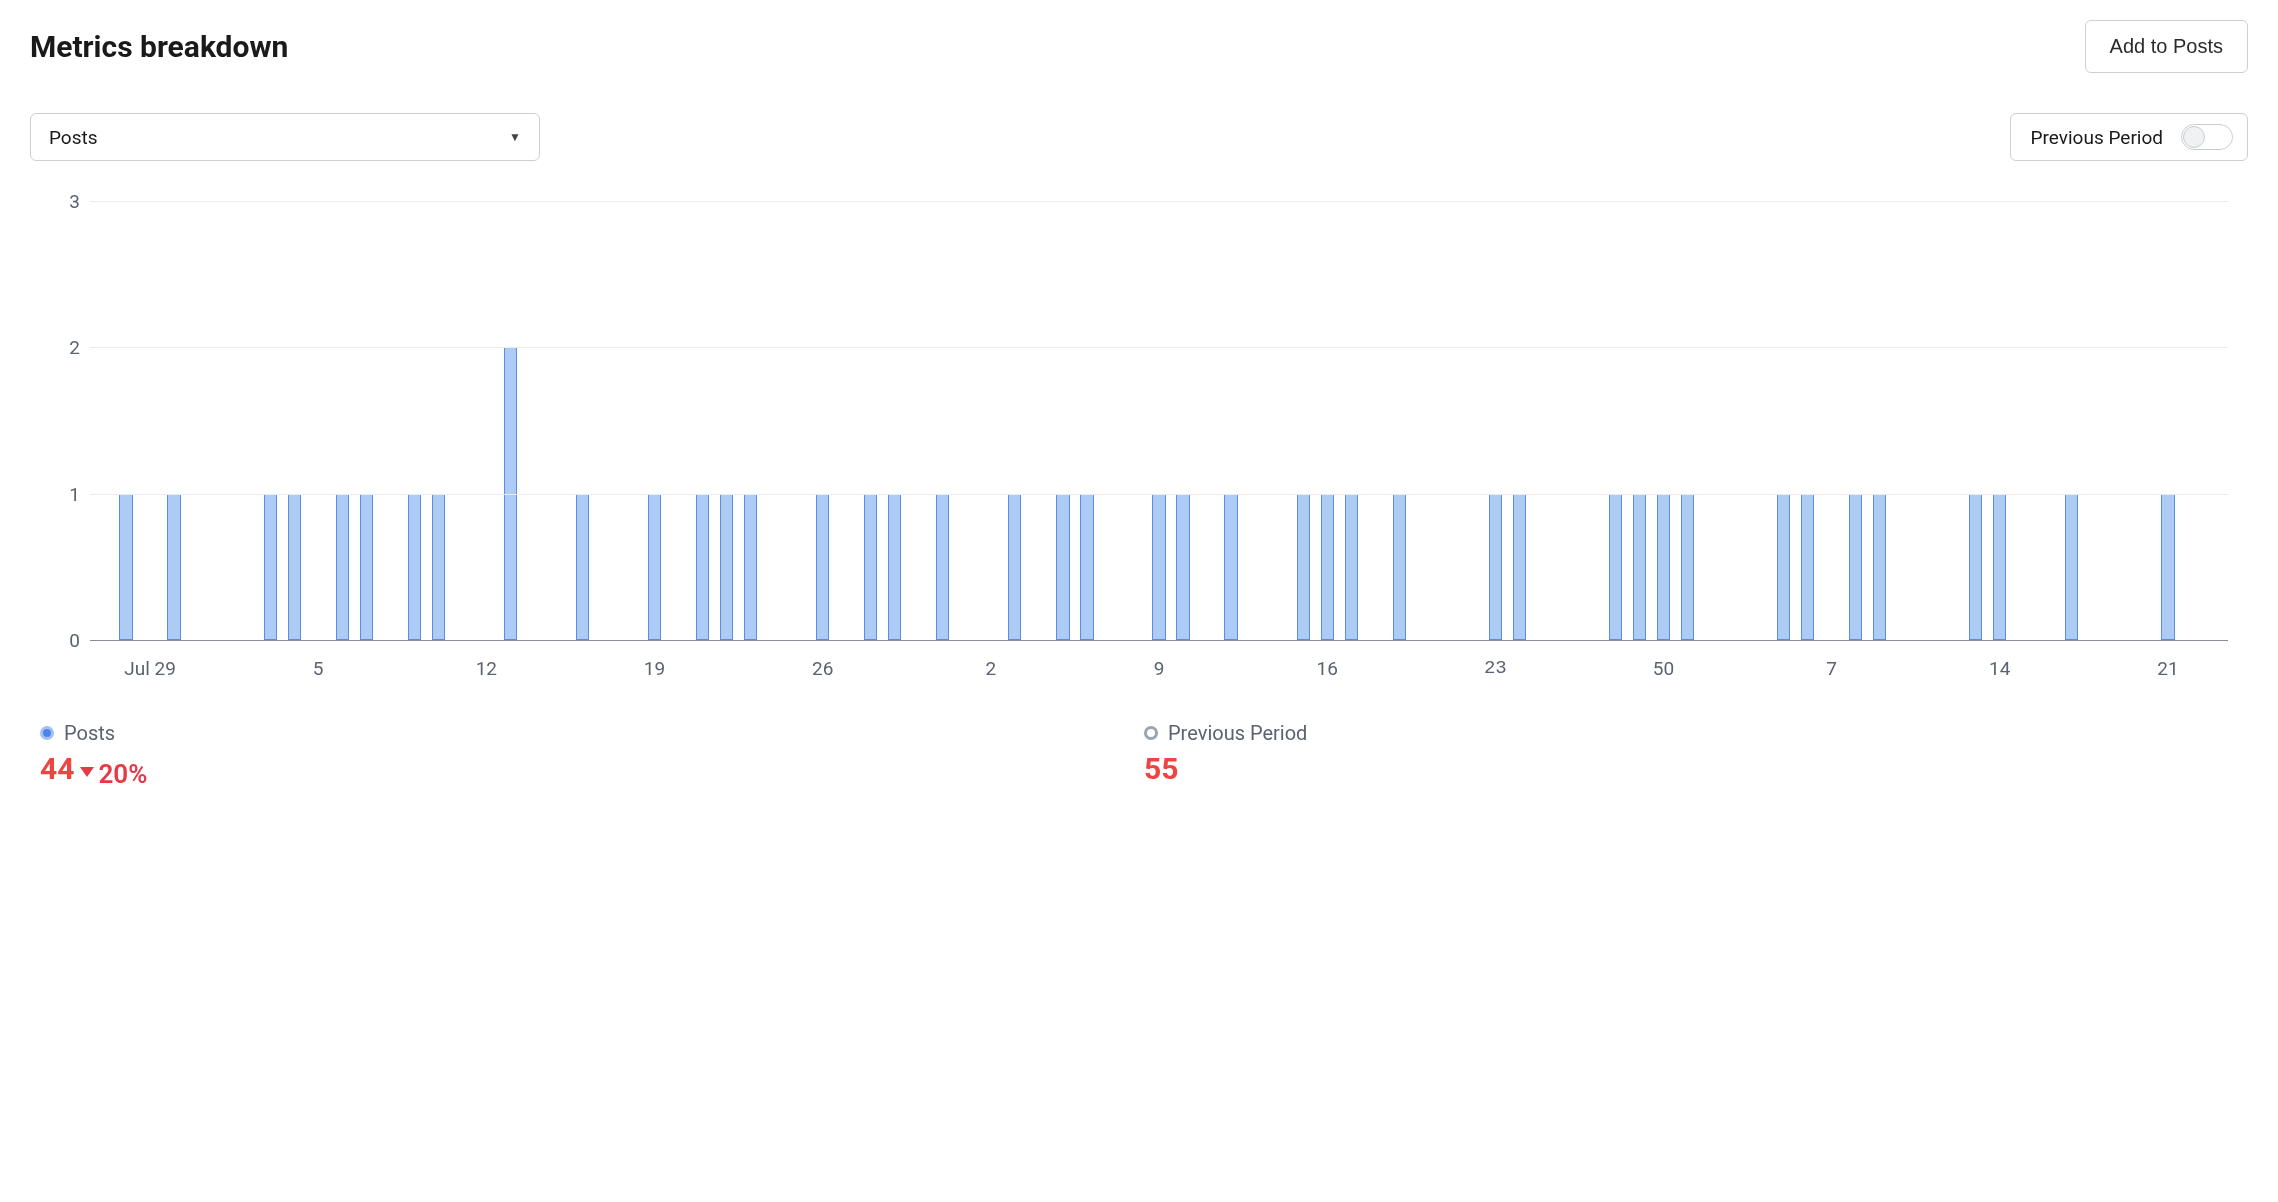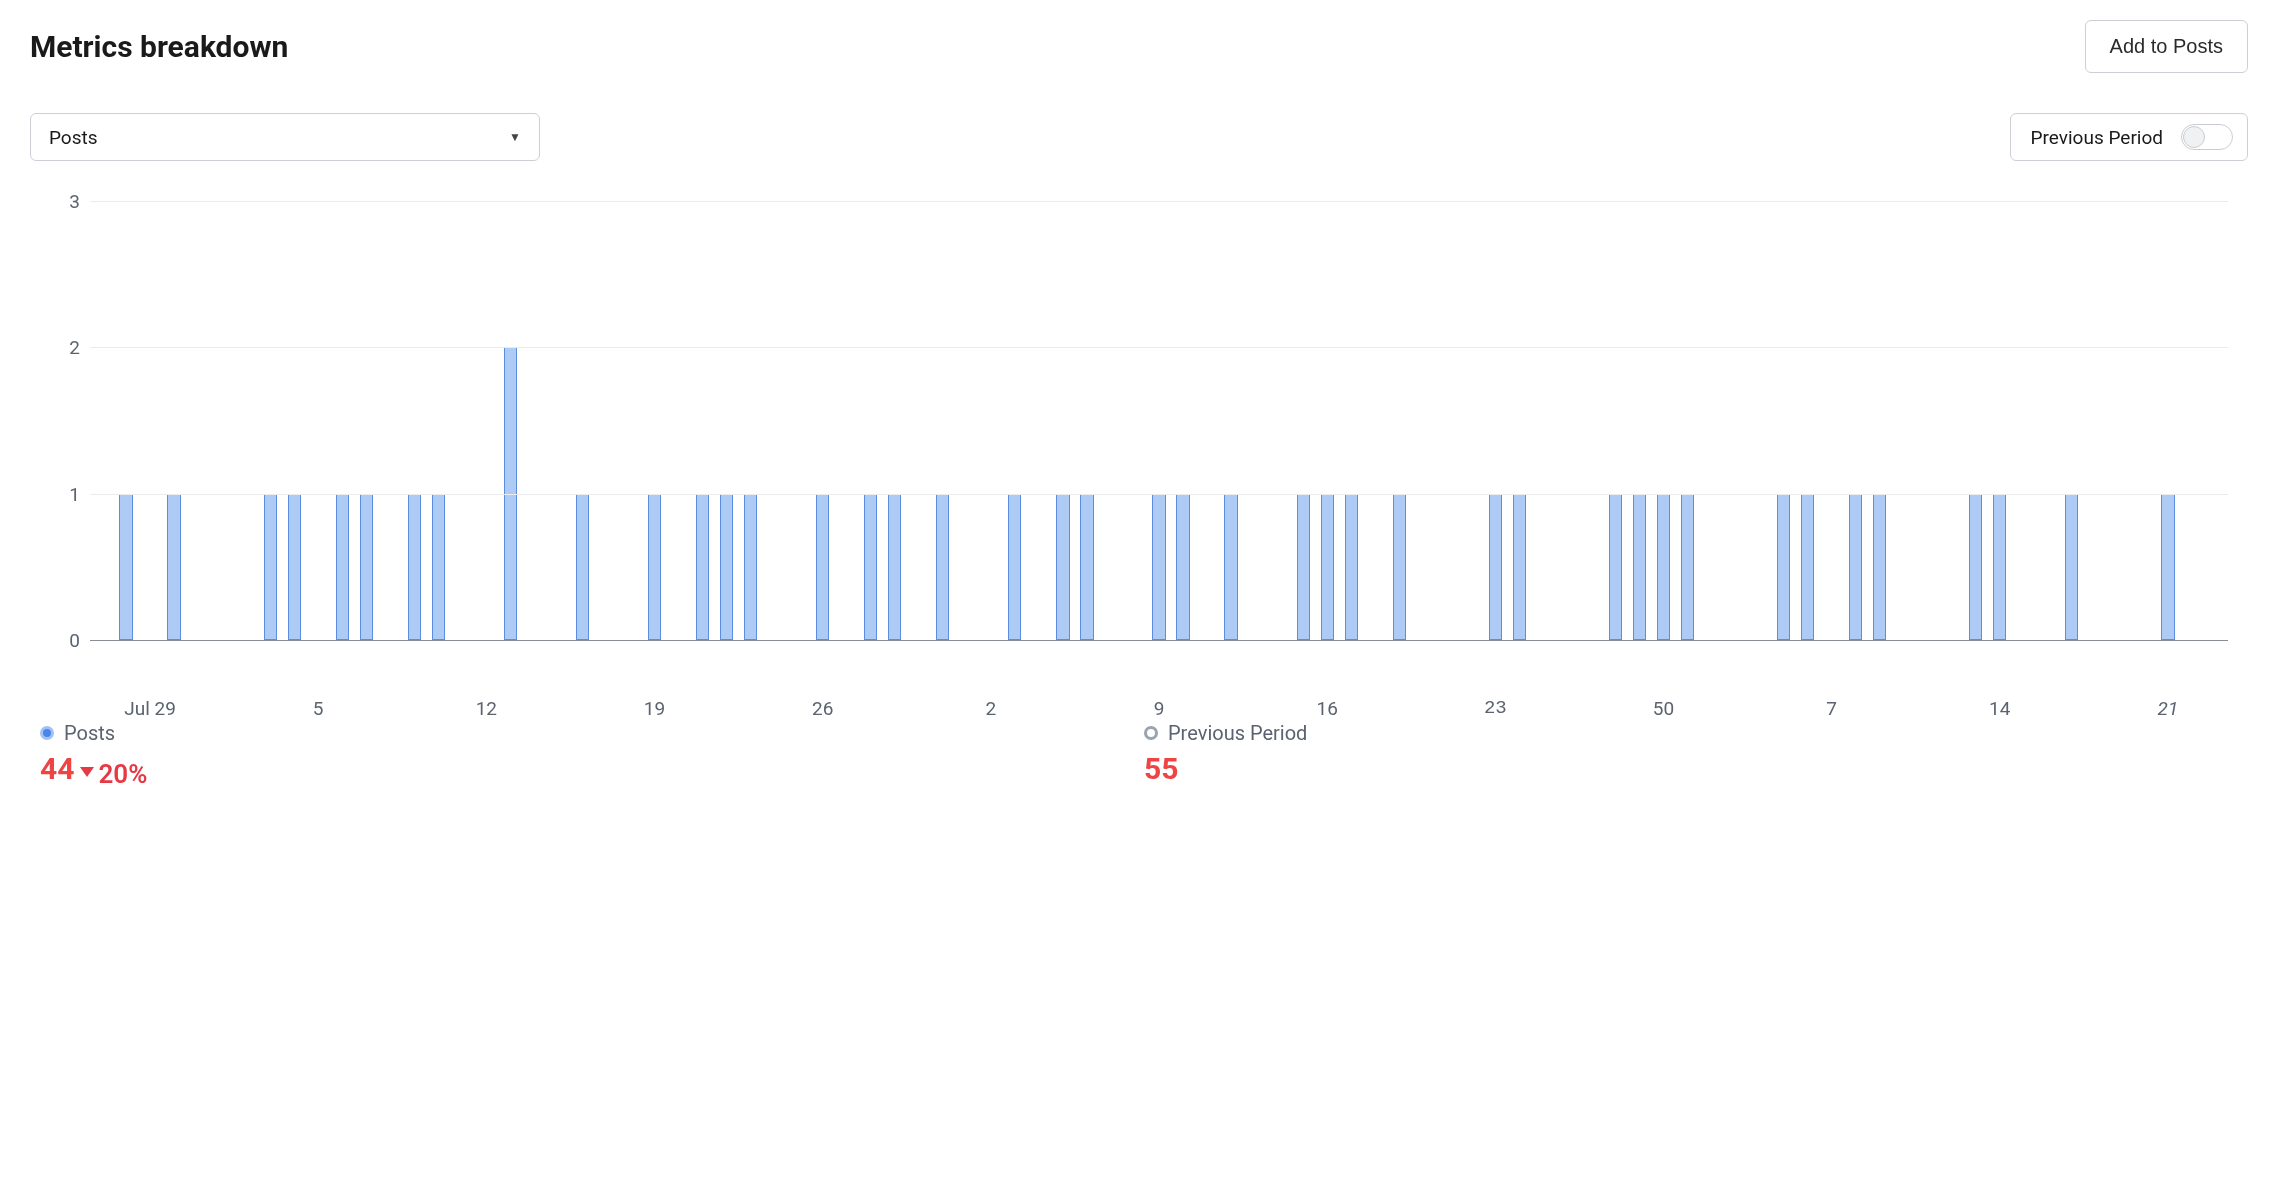--- a/index.html
+++ b/index.html
@@ -143,7 +143,6 @@
     font-size: 19px;
     color: #5b6370;
     white-space: nowrap;
-    margin-top: 40px;
   }
 
   

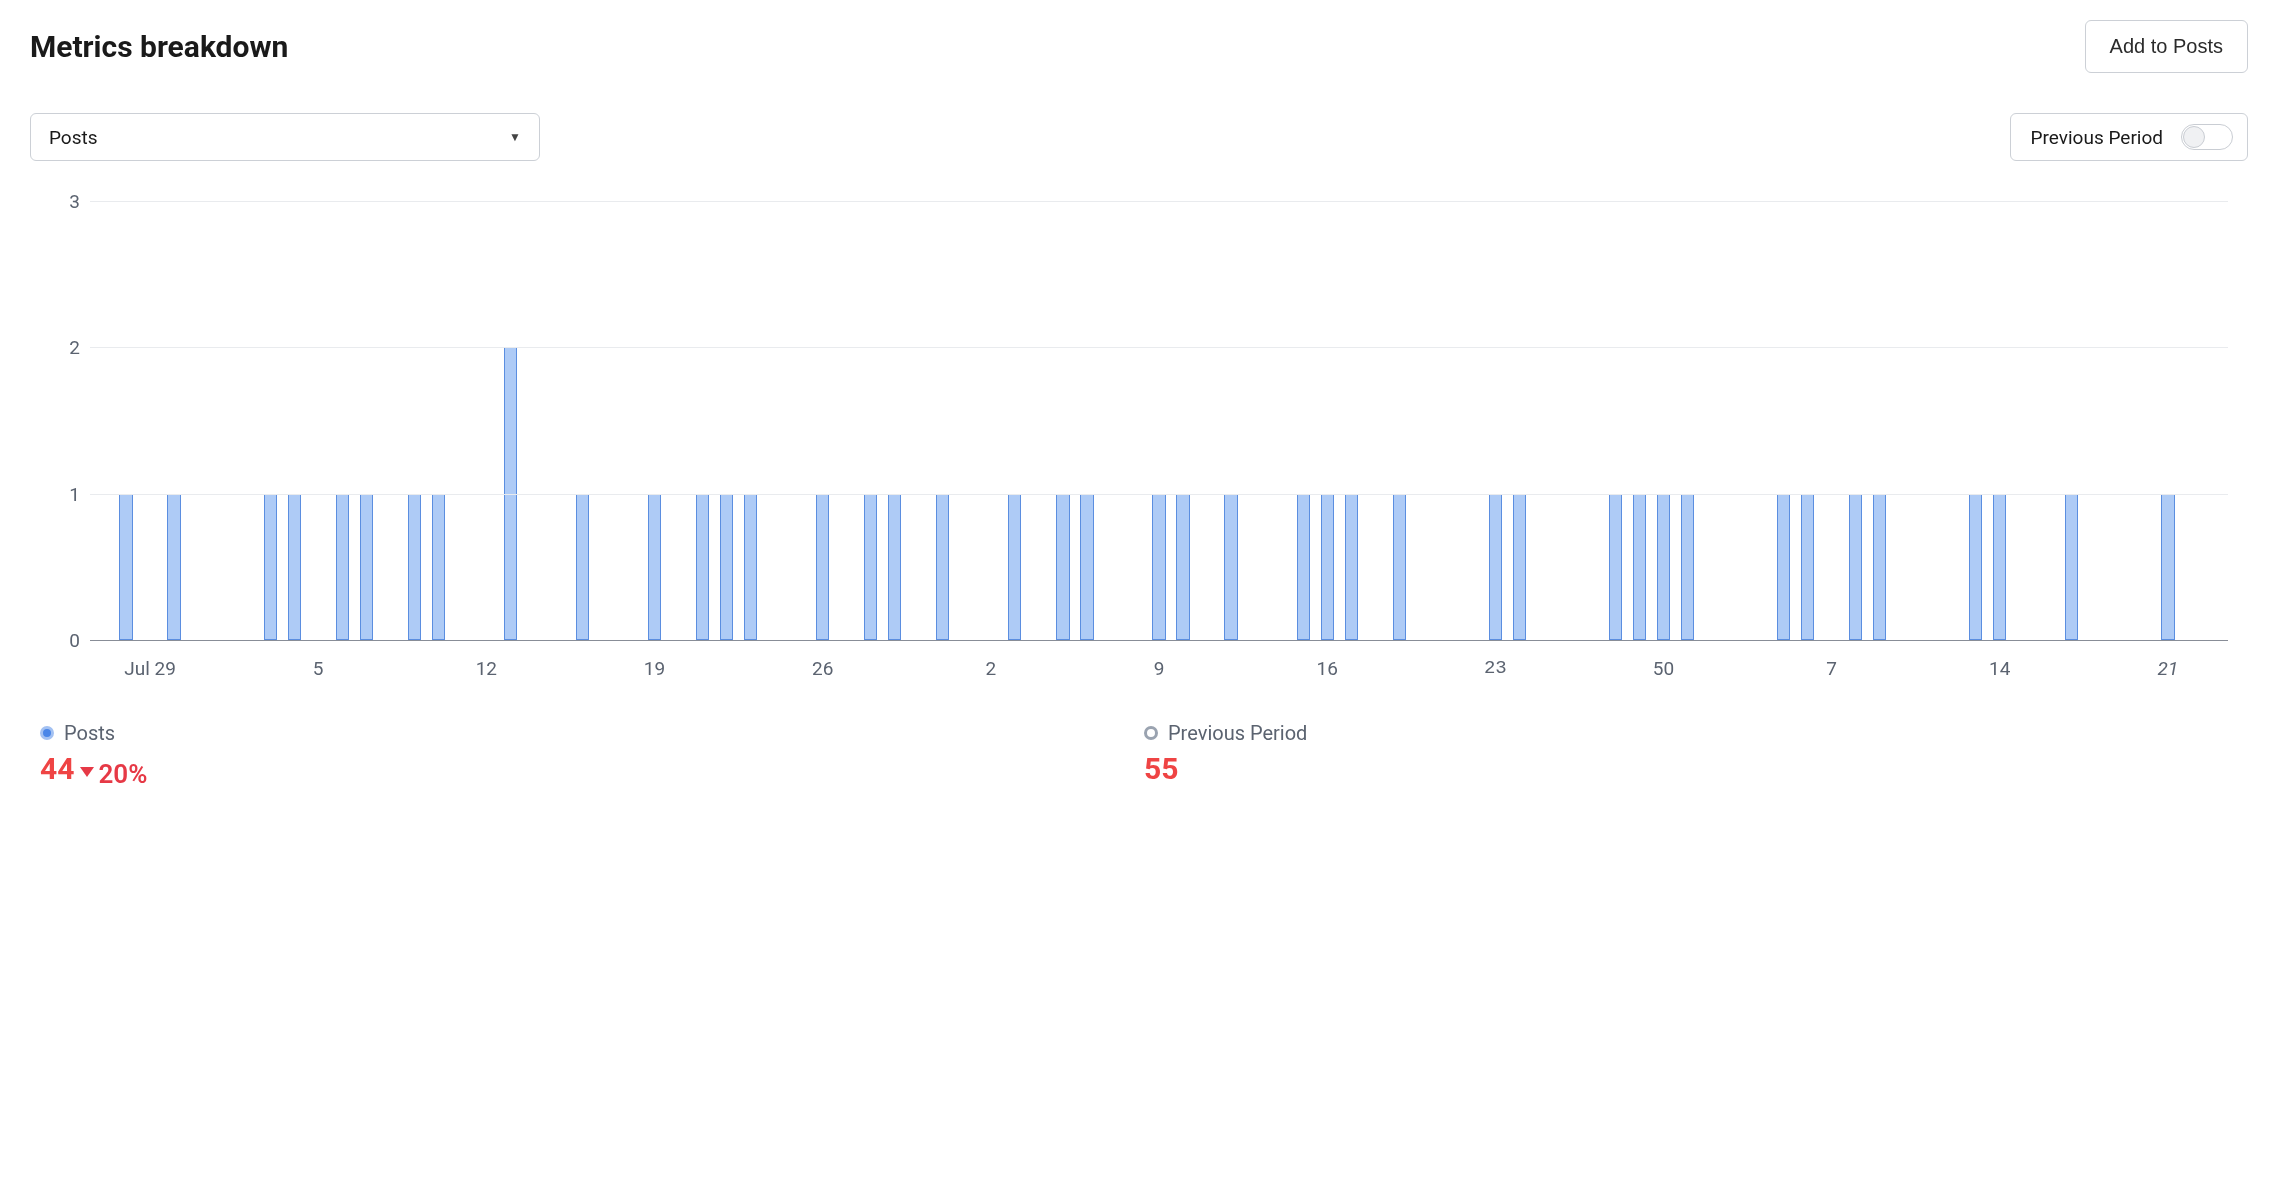--- a/index.html
+++ b/index.html
@@ -301,7 +301,7 @@
         <div class="x-label" style="left: 73.5955%;">50</div>
         <div class="x-label" style="left: 81.4607%;">7</div>
         <div class="x-label" style="left: 89.3258%;">14</div>
-        <div class="x-label" style="left: 97.191%; font-style: italic;">21</div>
+        <div class="x-label" style="left: 97.191%;">21</div>
       </div>
   </div>
 

